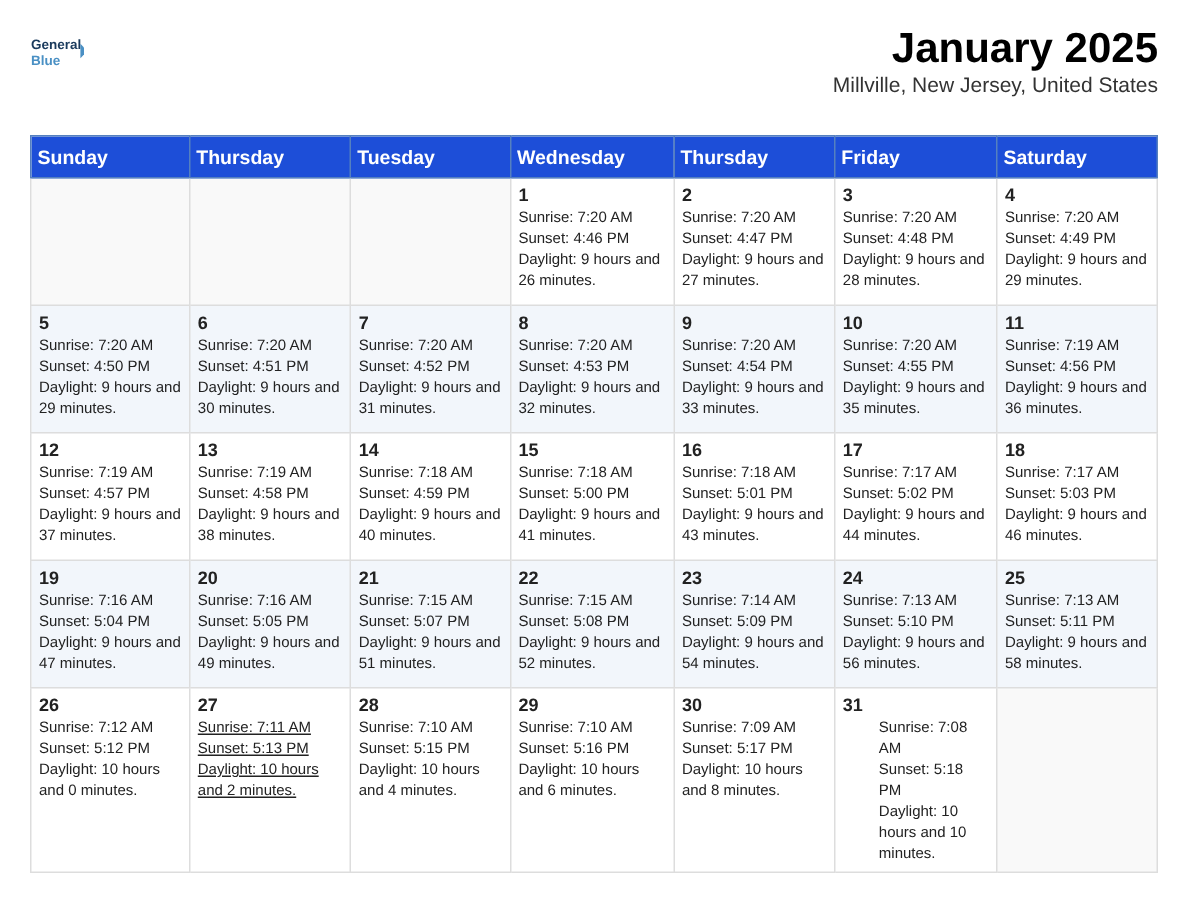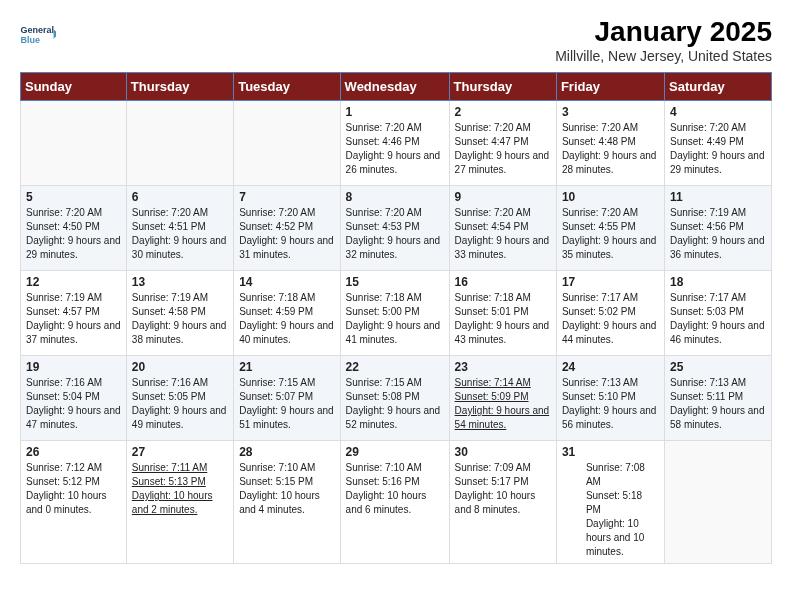--- a/index.html
+++ b/index.html
@@ -17,7 +17,7 @@
       display: flex;
       justify-content: space-between;
       align-items: flex-start;
-      margin-bottom: 8px;
+      margin-bottom: 26px;
     }
     .logo {
       display: flex;

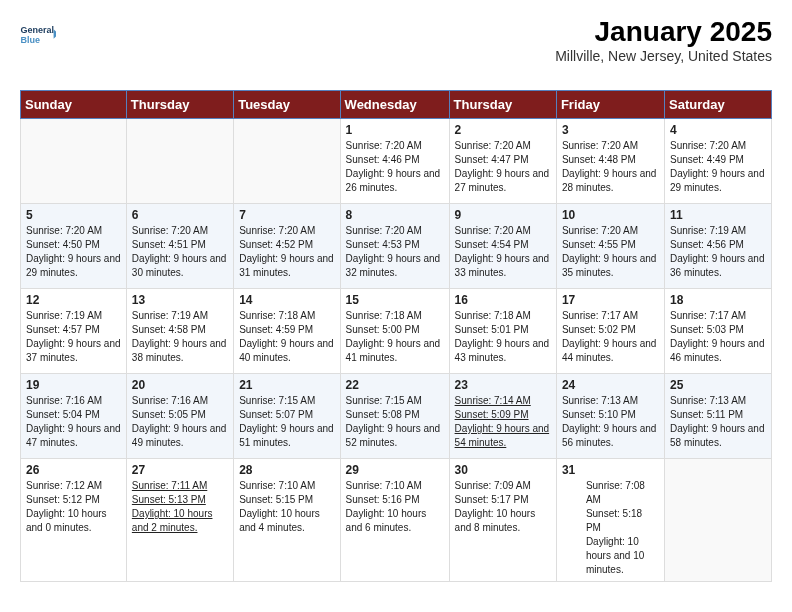--- a/index.html
+++ b/index.html
@@ -42,7 +42,7 @@
       border: 1px solid #ccc;
     }
     .calendar th {
-      background-color: #7f1d1d;
+      background-color: #1d4ed8;
       color: #fff;
       font-size: 13px;
       font-weight: bold;

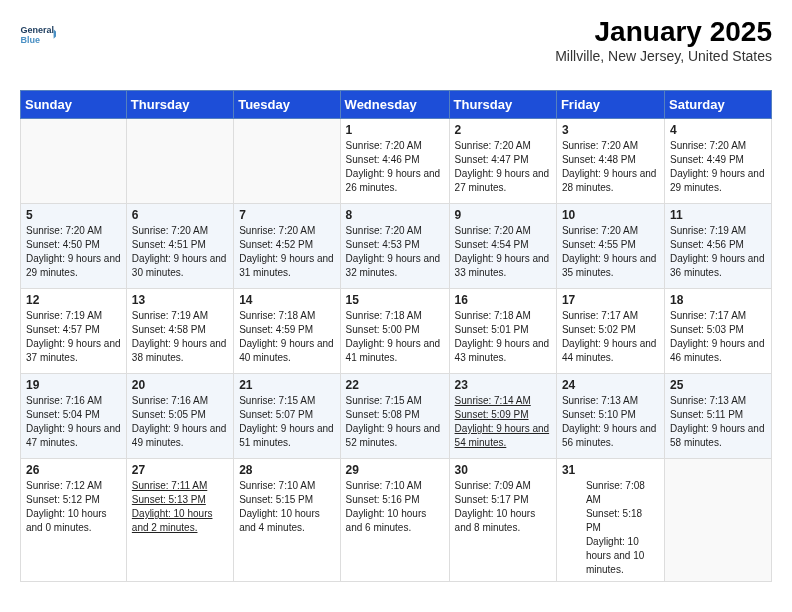--- a/index.html
+++ b/index.html
@@ -251,7 +251,7 @@
           </td>
           <td>
             <div class="day-num">23</div>
-            <div class="day-info" style="white-space: pre-line; text-decoration: underline;">Sunrise: 7:14 AM
+            <div class="day-info" style="white-space: pre-line;">Sunrise: 7:14 AM
 Sunset: 5:09 PM
 Daylight: 9 hours and 54 minutes.</div>
           </td>

